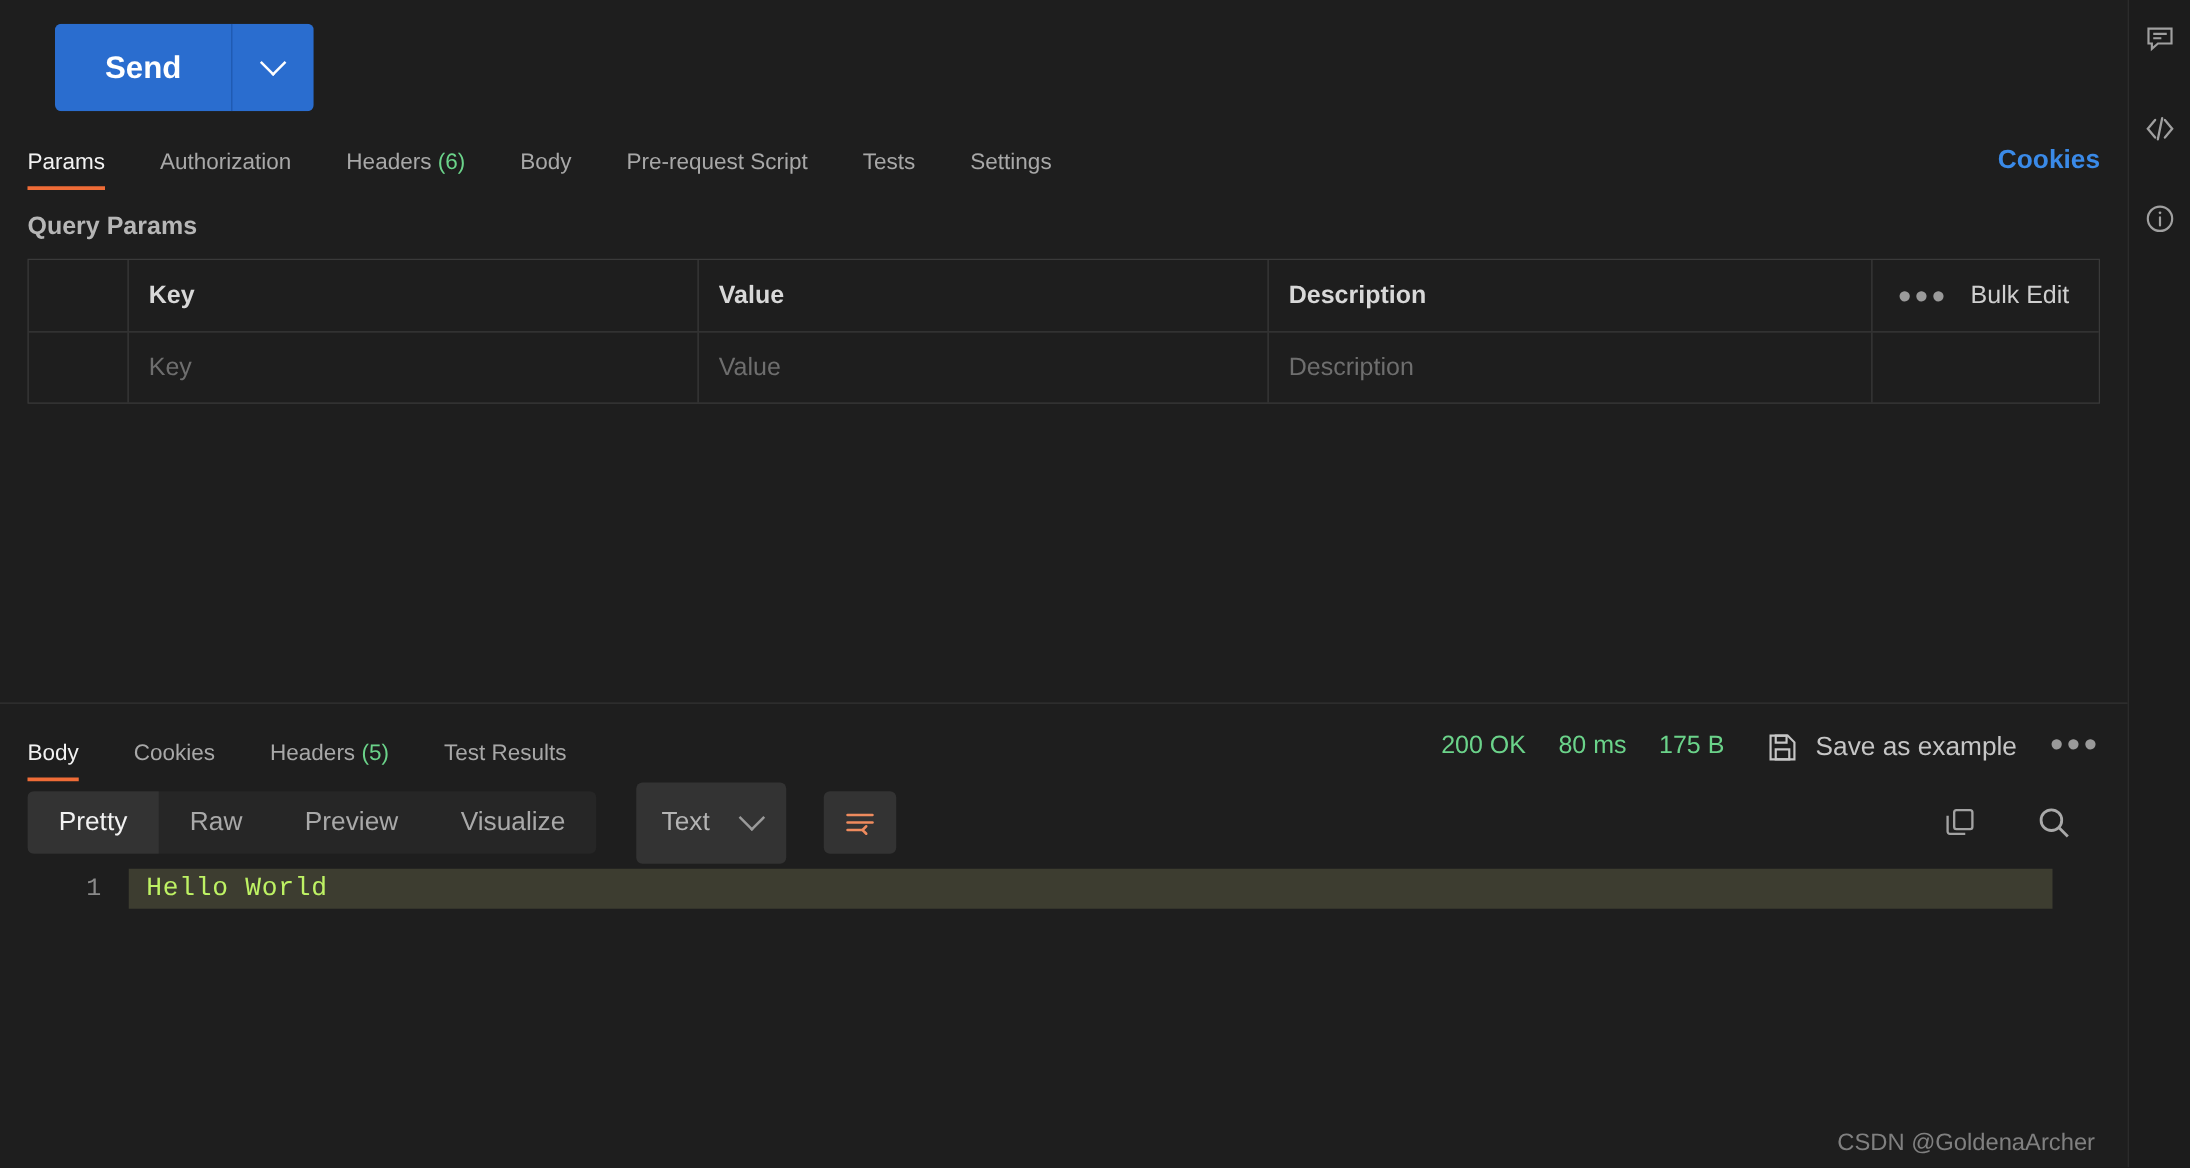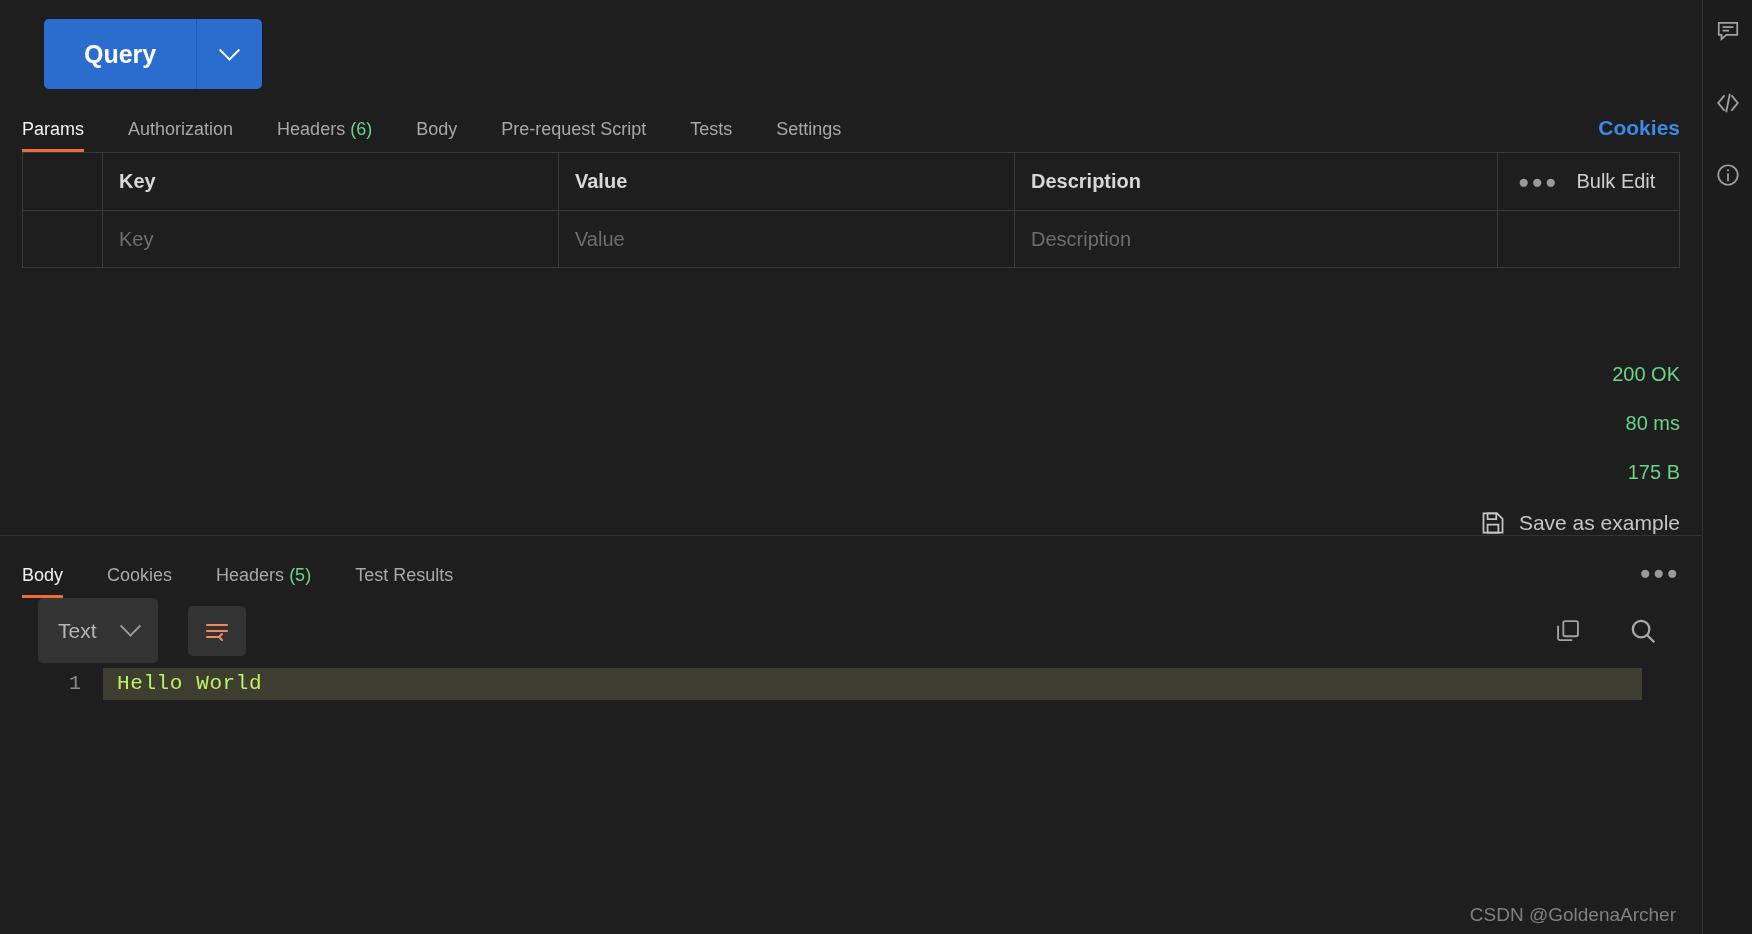--- a/index.html
+++ b/index.html
@@ -346,7 +346,7 @@
 
     <div class="urlbar-row">
       <div class="send-wrap">
-        <button class="send-btn">Query</button>
+        <button class="send-btn">Send</button>
         <button class="send-caret">
           <span class="chev-w"></span>
         </button>

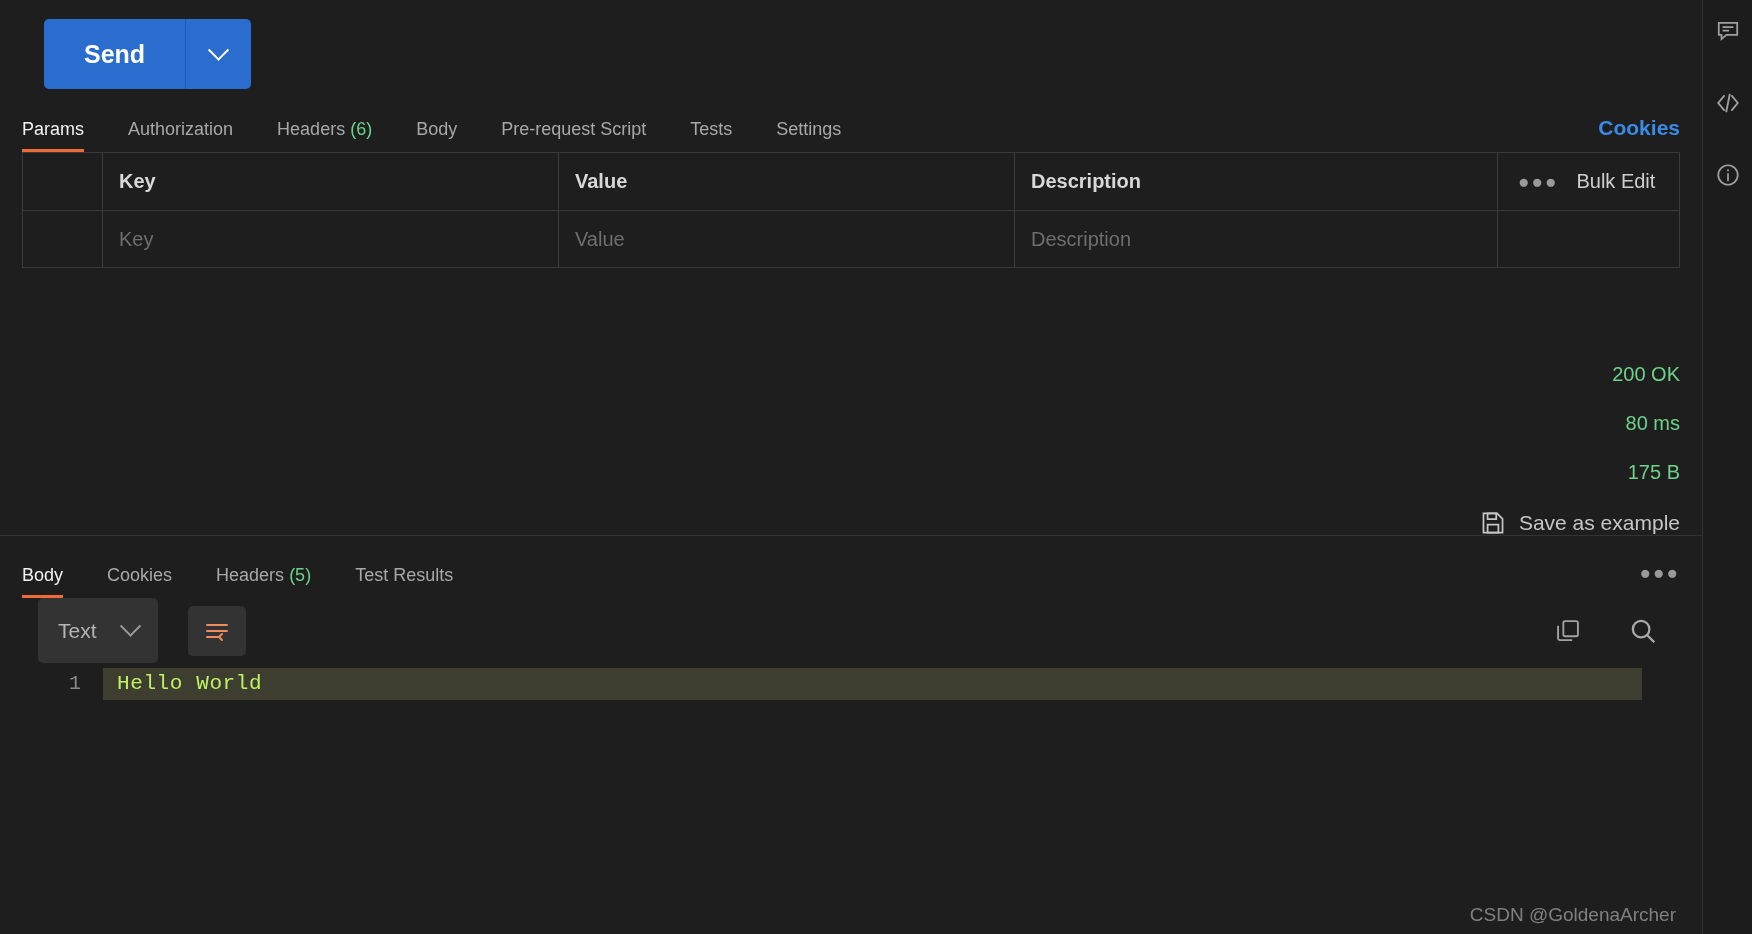--- a/index.html
+++ b/index.html
@@ -364,6 +364,7 @@
       <div class="cookies-link">Cookies</div>
     </div>
 
+    <div class="qp-title">Query Params</div>
 
     <div class="qp-table">
       <div class="qp-row">

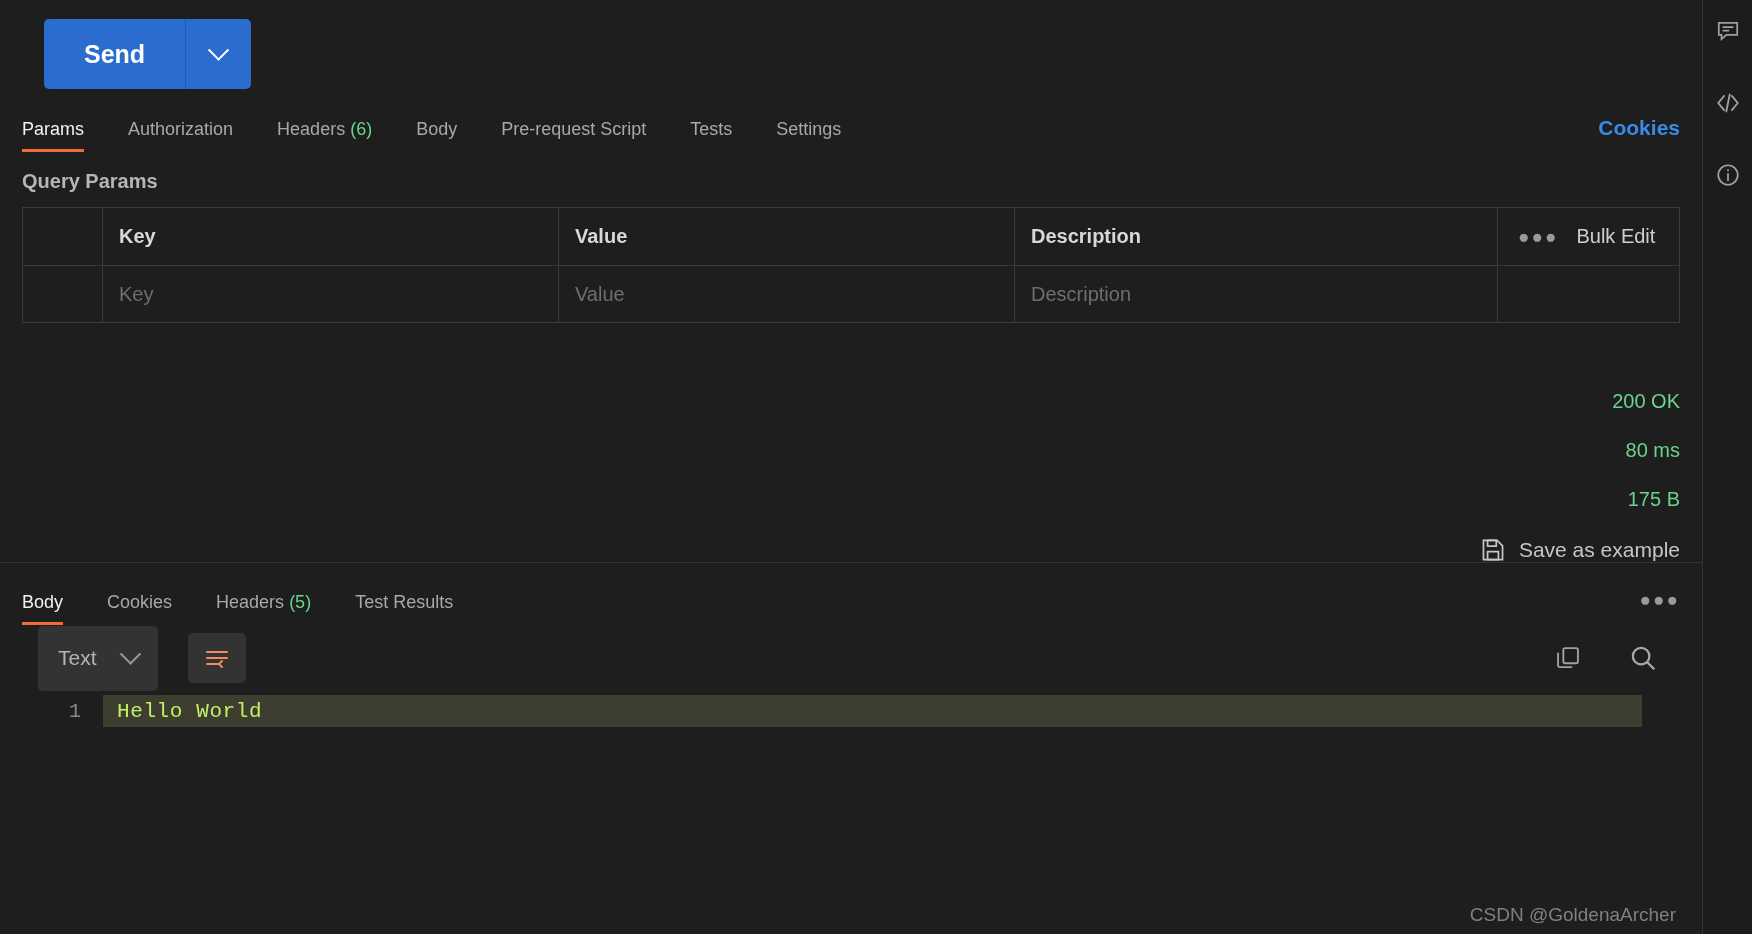--- a/index.html
+++ b/index.html
@@ -217,10 +217,9 @@
   .resp-meta {
     margin-left: auto;
     display: flex;
-    align-items: flex-end;
+    align-items: flex-start;
     gap: 26px;
     padding-bottom: 14px;
-    flex-direction: column;
   }
   .meta-green { color: #6bd38a; font-size: 20px; }
   .save-ex {

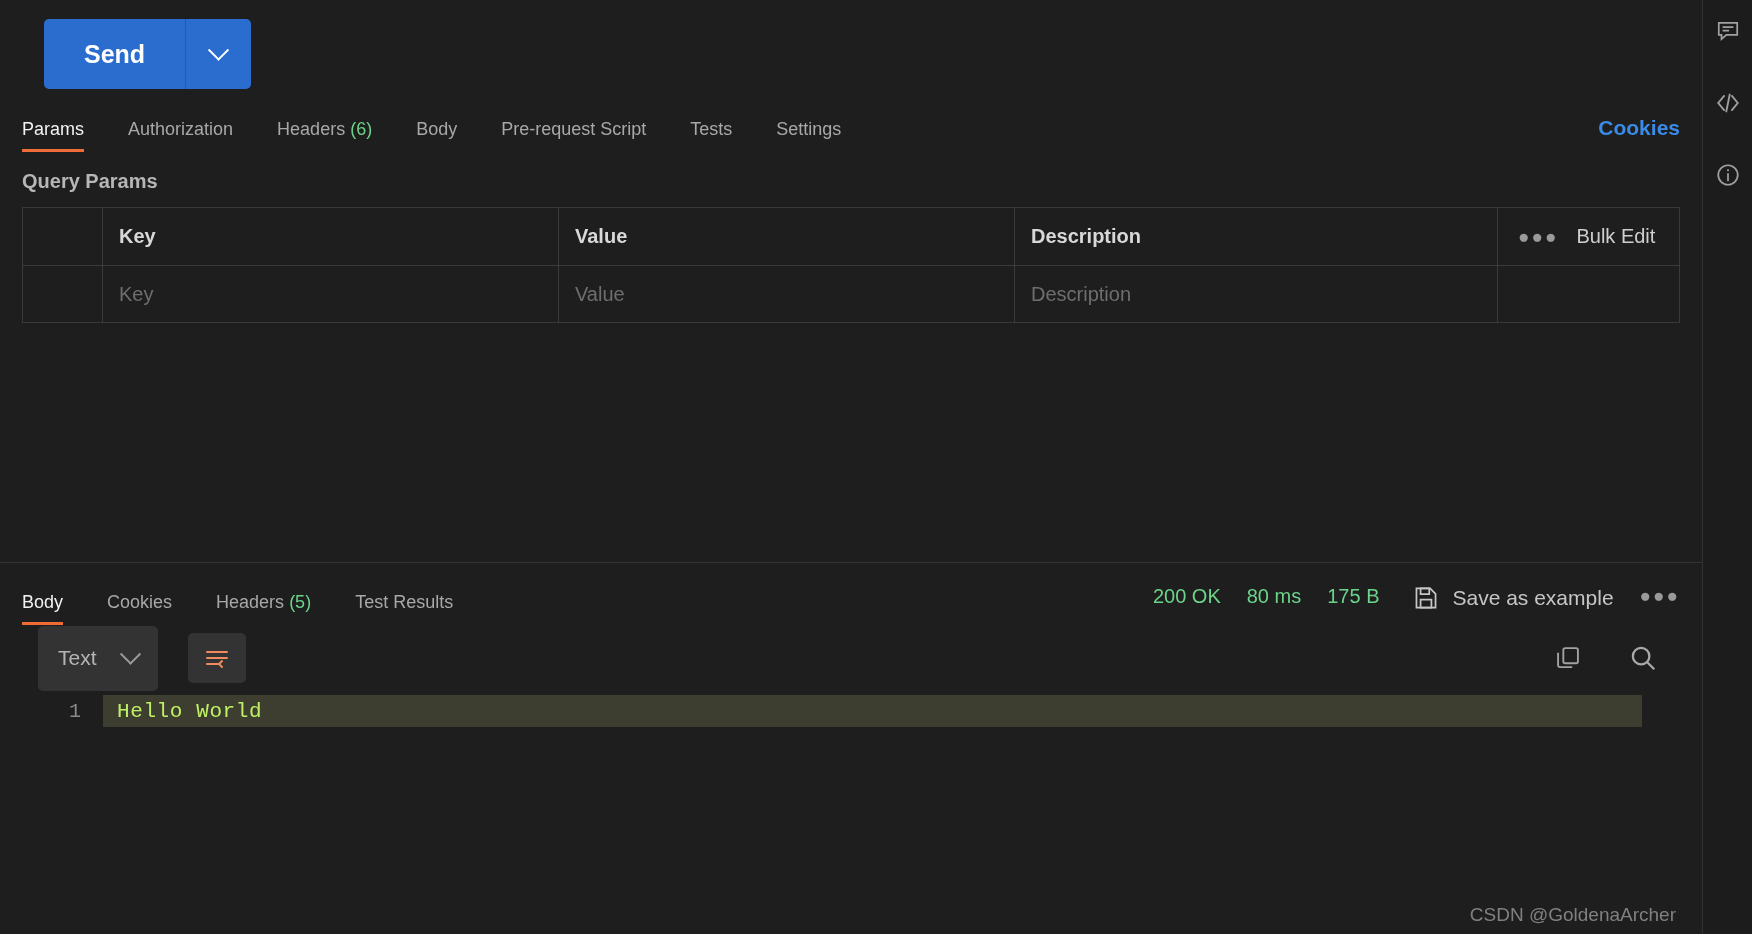--- a/index.html
+++ b/index.html
@@ -412,6 +412,12 @@
     </div>
 
     <div class="view-bar">
+      <div class="seg">
+        <div class="seg-item active">Pretty</div>
+        <div class="seg-item">Raw</div>
+        <div class="seg-item">Preview</div>
+        <div class="seg-item">Visualize</div>
+      </div>
 
       <div class="type-sel">
         <span>Text</span>

